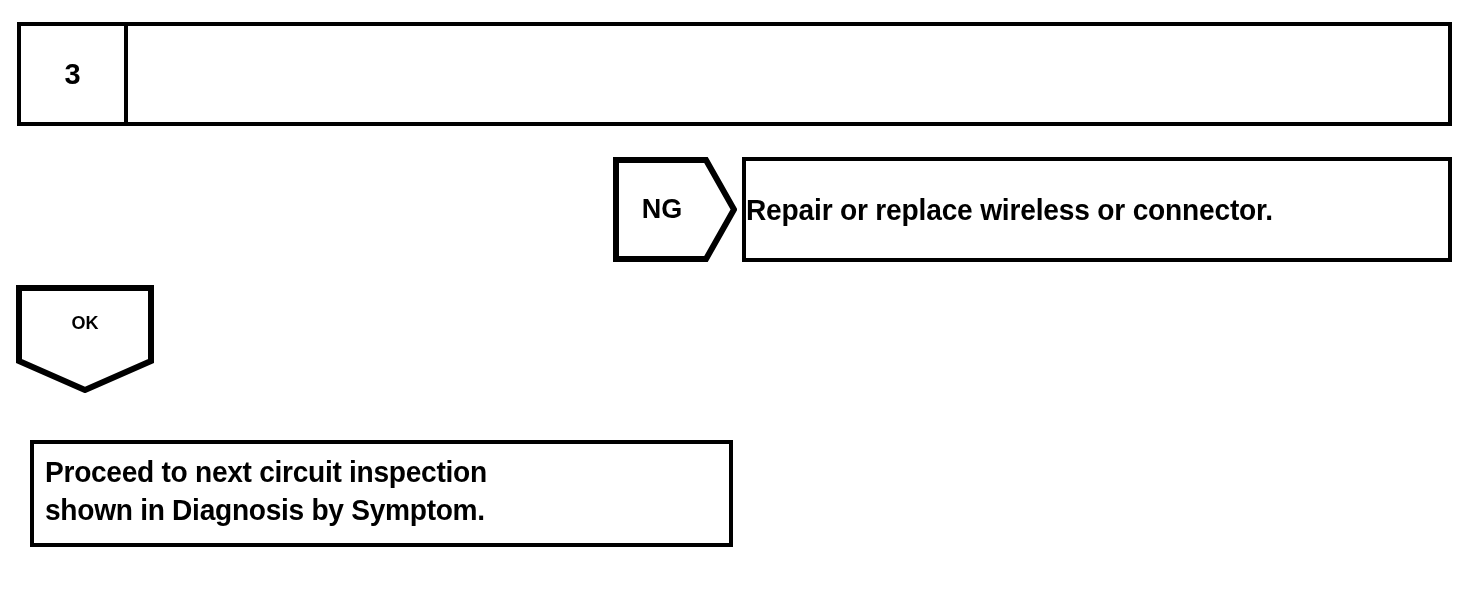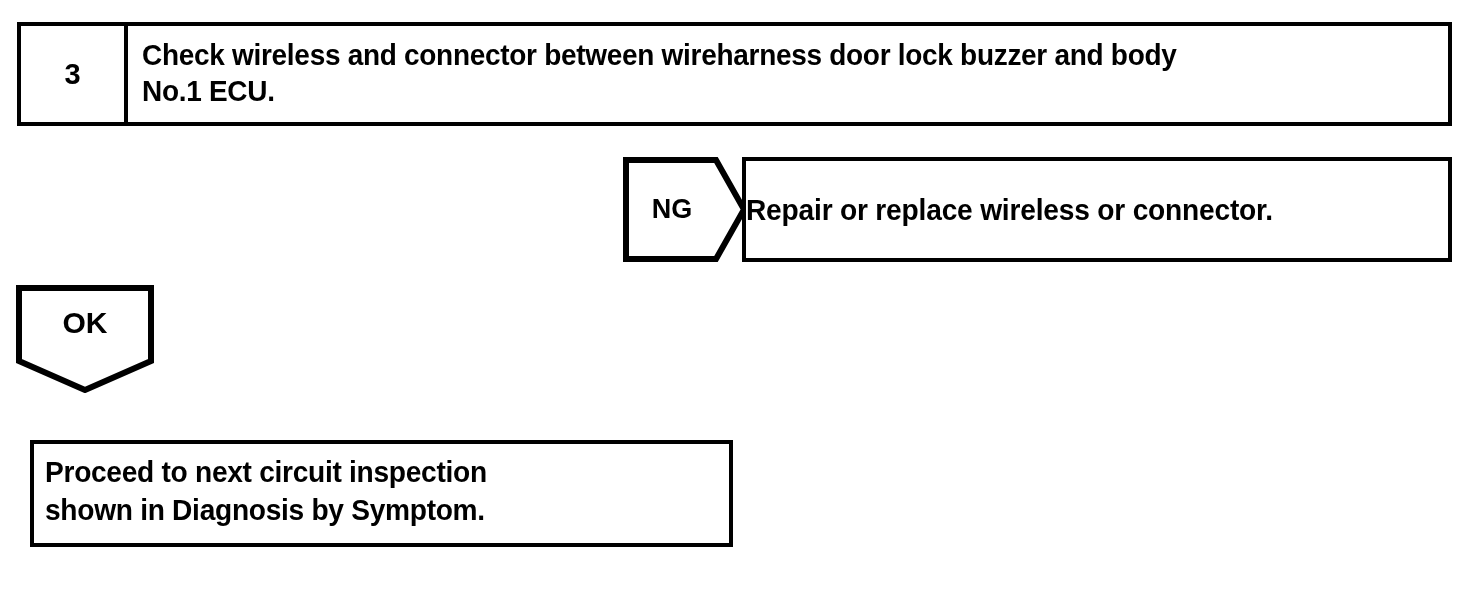--- a/index.html
+++ b/index.html
@@ -166,10 +166,6 @@
     <div class="step-number-cell">
       <span class="step-number">3</span>
     </div>
-    <div class="step-text-cell">
-      <div class="step-text">Check wireless and connector between wireharness door lock buzzer and body
-No.1 ECU.</div>
-    </div>
   </div>
 
   <div class="ng-marker">

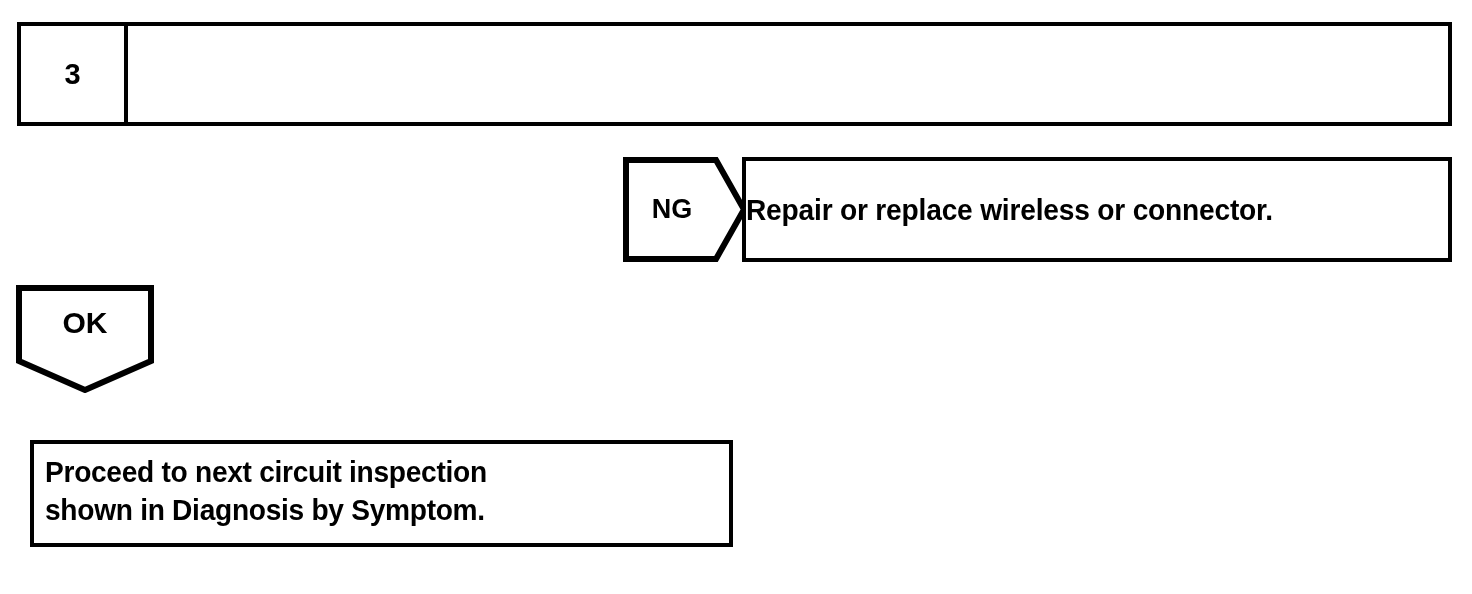--- a/index.html
+++ b/index.html
@@ -66,7 +66,6 @@
     top: 157px;
     width: 124px;
     height: 105px;
-    margin-left: 10px;
   }
   .ng-marker svg {
     display: block;

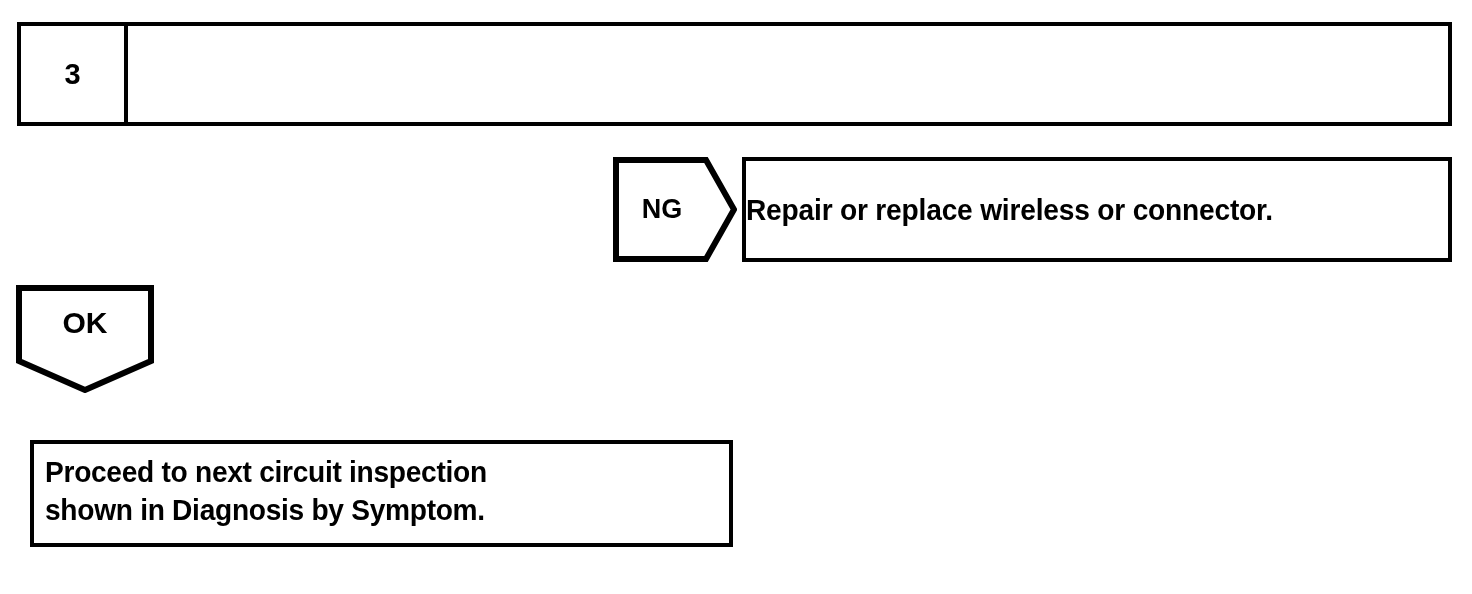--- a/index.html
+++ b/index.html
@@ -129,7 +129,7 @@
     display: flex;
     align-items: center;
     justify-content: center;
-    font-size: 30px;
+    font-size: 18px;
     font-weight: bold;
     letter-spacing: 0px;
   }

